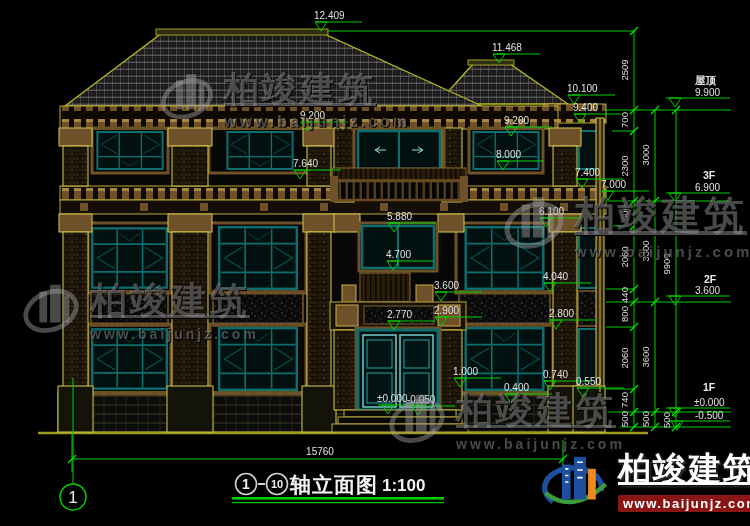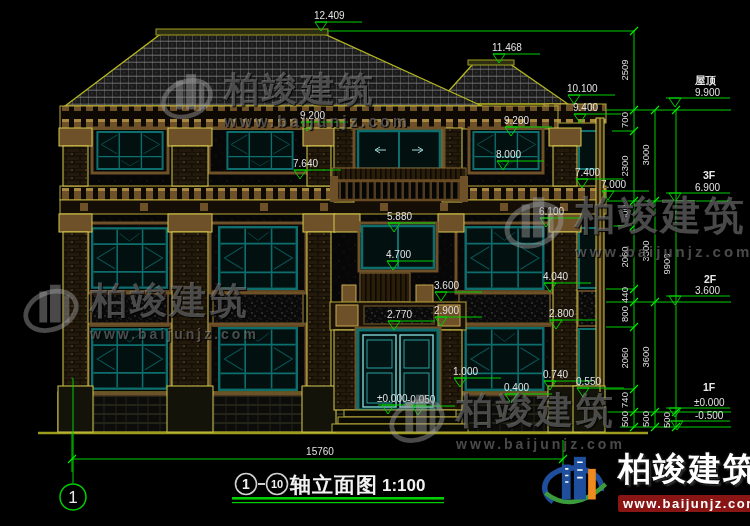--- a/index.html
+++ b/index.html
@@ -19,7 +19,7 @@
   .wm{position:absolute;display:flex;gap:8px;align-items:flex-start;
       color:rgba(162,162,162,.45);pointer-events:none;white-space:nowrap;}
   .wm .col{display:flex;flex-direction:column;}
-  .wm .t1{font-weight:bold;letter-spacing:3px;text-shadow:1px 1px 1px rgba(0,0,0,.9);}
+  .wm .t1{font-weight:bold;letter-spacing:3px;text-shadow:1px 1px 1px rgba(0,0,0,.9);text-decoration:underline;}
   .wm .t2{font-weight:bold;letter-spacing:3px;text-shadow:1px 1px 1px rgba(0,0,0,.9);}
   .wm1{left:158px;top:66px;} .wm1 .t1{font-size:35px;} .wm1 .t2{font-size:16px;}
   .wm2{left:501px;top:188px;} .wm2 .t1{font-size:40px;} .wm2 .t2{font-size:15px;}

